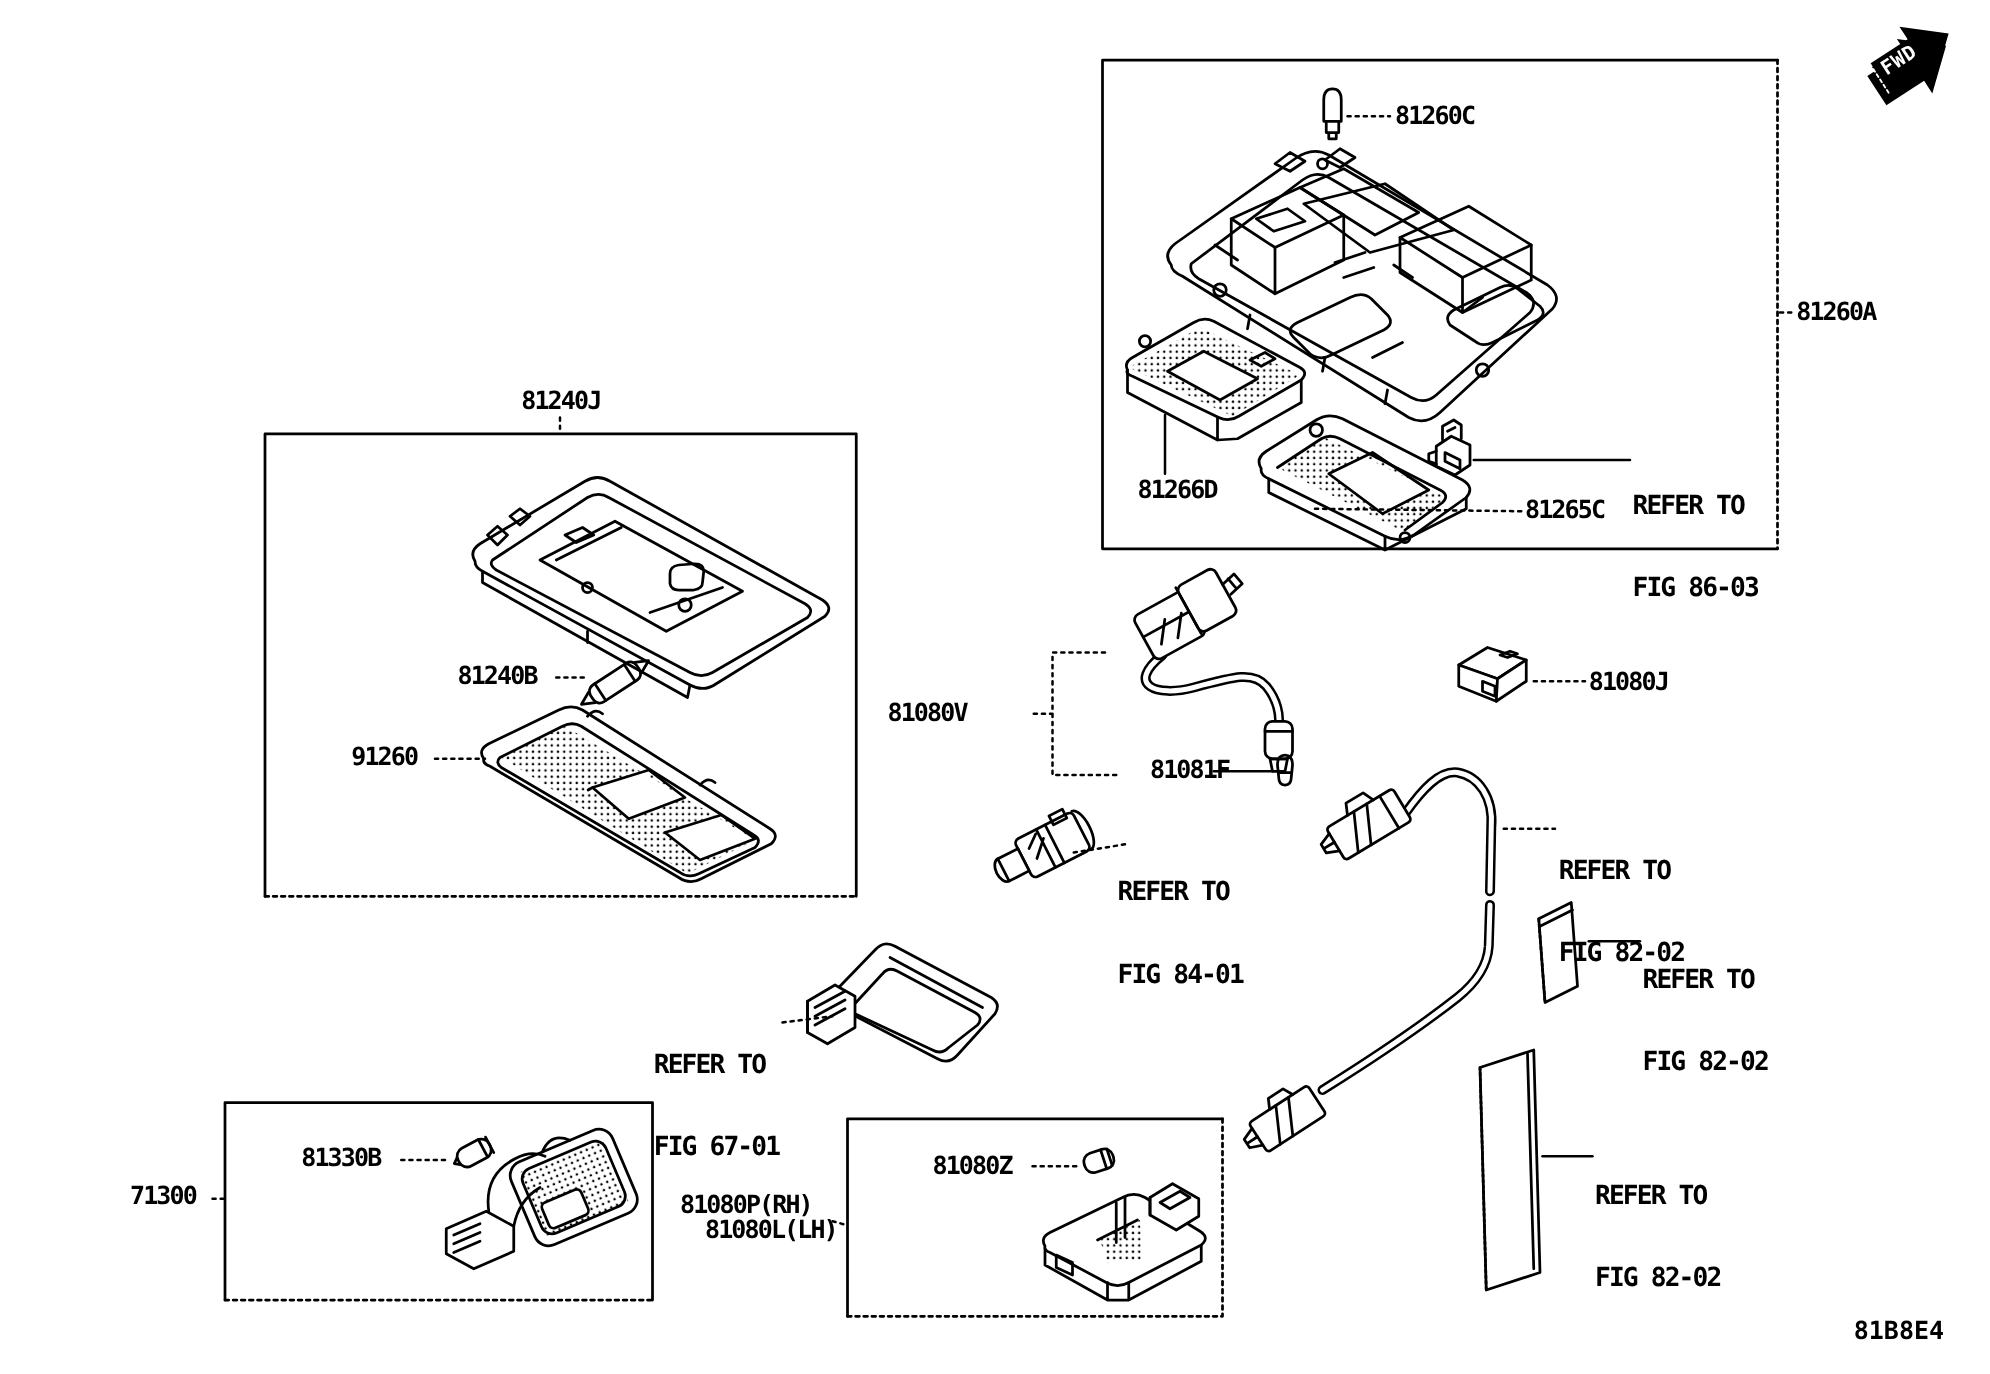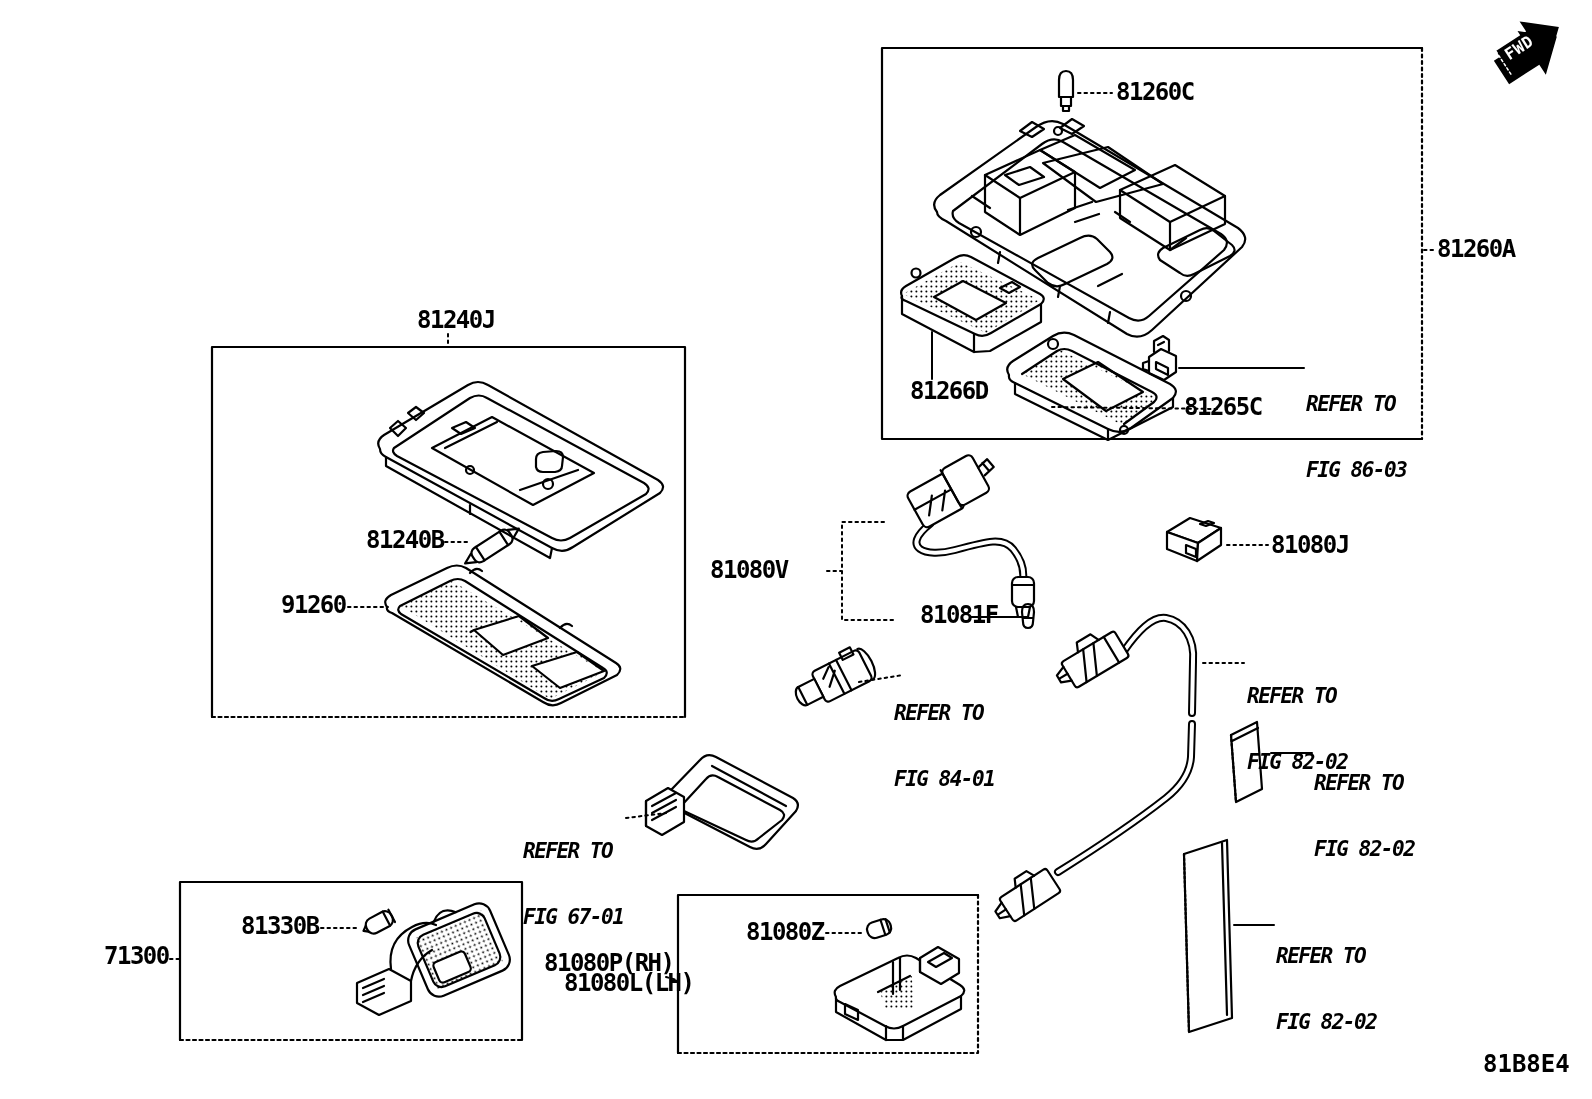--- a/index.html
+++ b/index.html
@@ -6,7 +6,7 @@
   #stage{position:relative;width:1592px;height:1099px;background:#ffffff;overflow:hidden;
          font-family:"DejaVu Sans Mono", "Liberation Mono", monospace;}
   #art{position:absolute;left:0;top:0;}
-  .lbl{position:absolute;font-weight:bold;font-size:24px;line-height:21px;
+  .lbl{position:absolute;font-weight:bold;font-size:20px;line-height:21px;
        letter-spacing:-1.5px;color:#000;white-space:pre;}
   .ref{font-size:21px;line-height:22px;font-style:italic;}
   .fwd-label{position:absolute;left:1501px;top:48px;transform:rotate(-33deg);

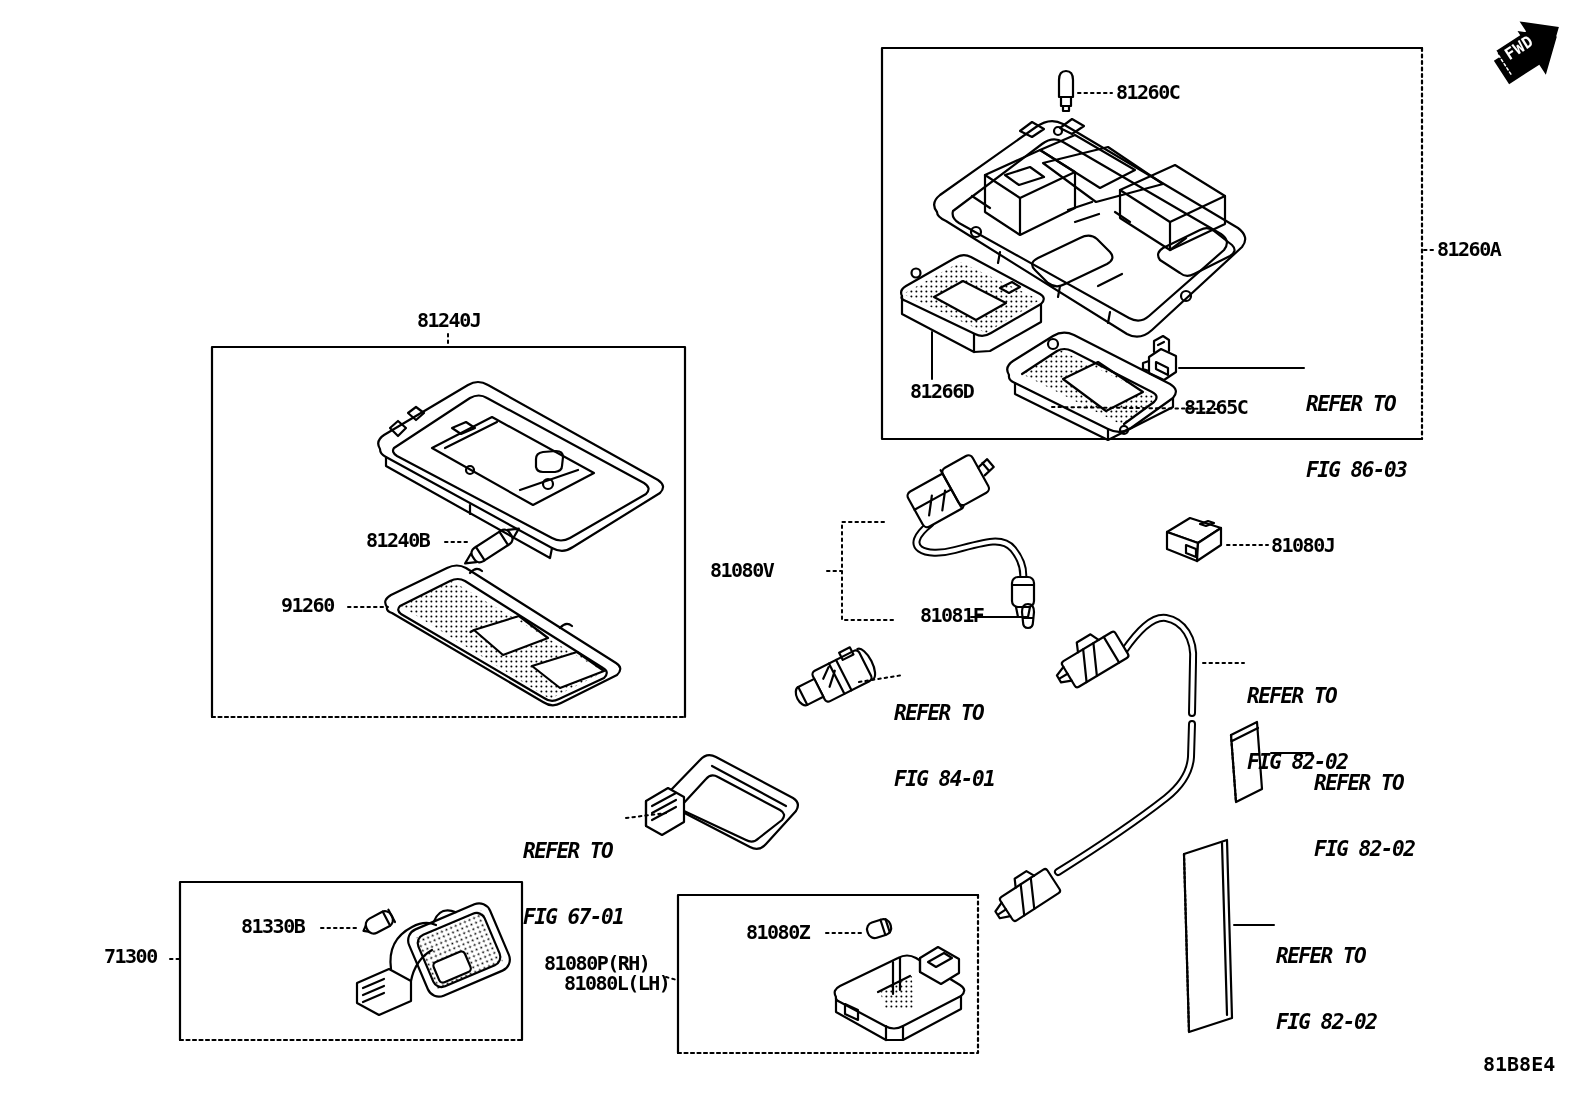--- a/index.html
+++ b/index.html
@@ -265,7 +265,7 @@
   <div class="lbl" style="left:1116px;top:82px">81260C</div>
   <div class="lbl" style="left:1437px;top:239px">81260A</div>
   <div class="lbl" style="left:910px;top:381px">81266D</div>
-  <div class="lbl" style="left:1184px;top:397px">81265C</div>
+  <div class="lbl" style="left:1220px;top:397px">81265C</div>
   <div class="lbl" style="left:417px;top:310px">81240J</div>
   <div class="lbl" style="left:366px;top:530px">81240B</div>
   <div class="lbl" style="left:281px;top:595px">91260</div>

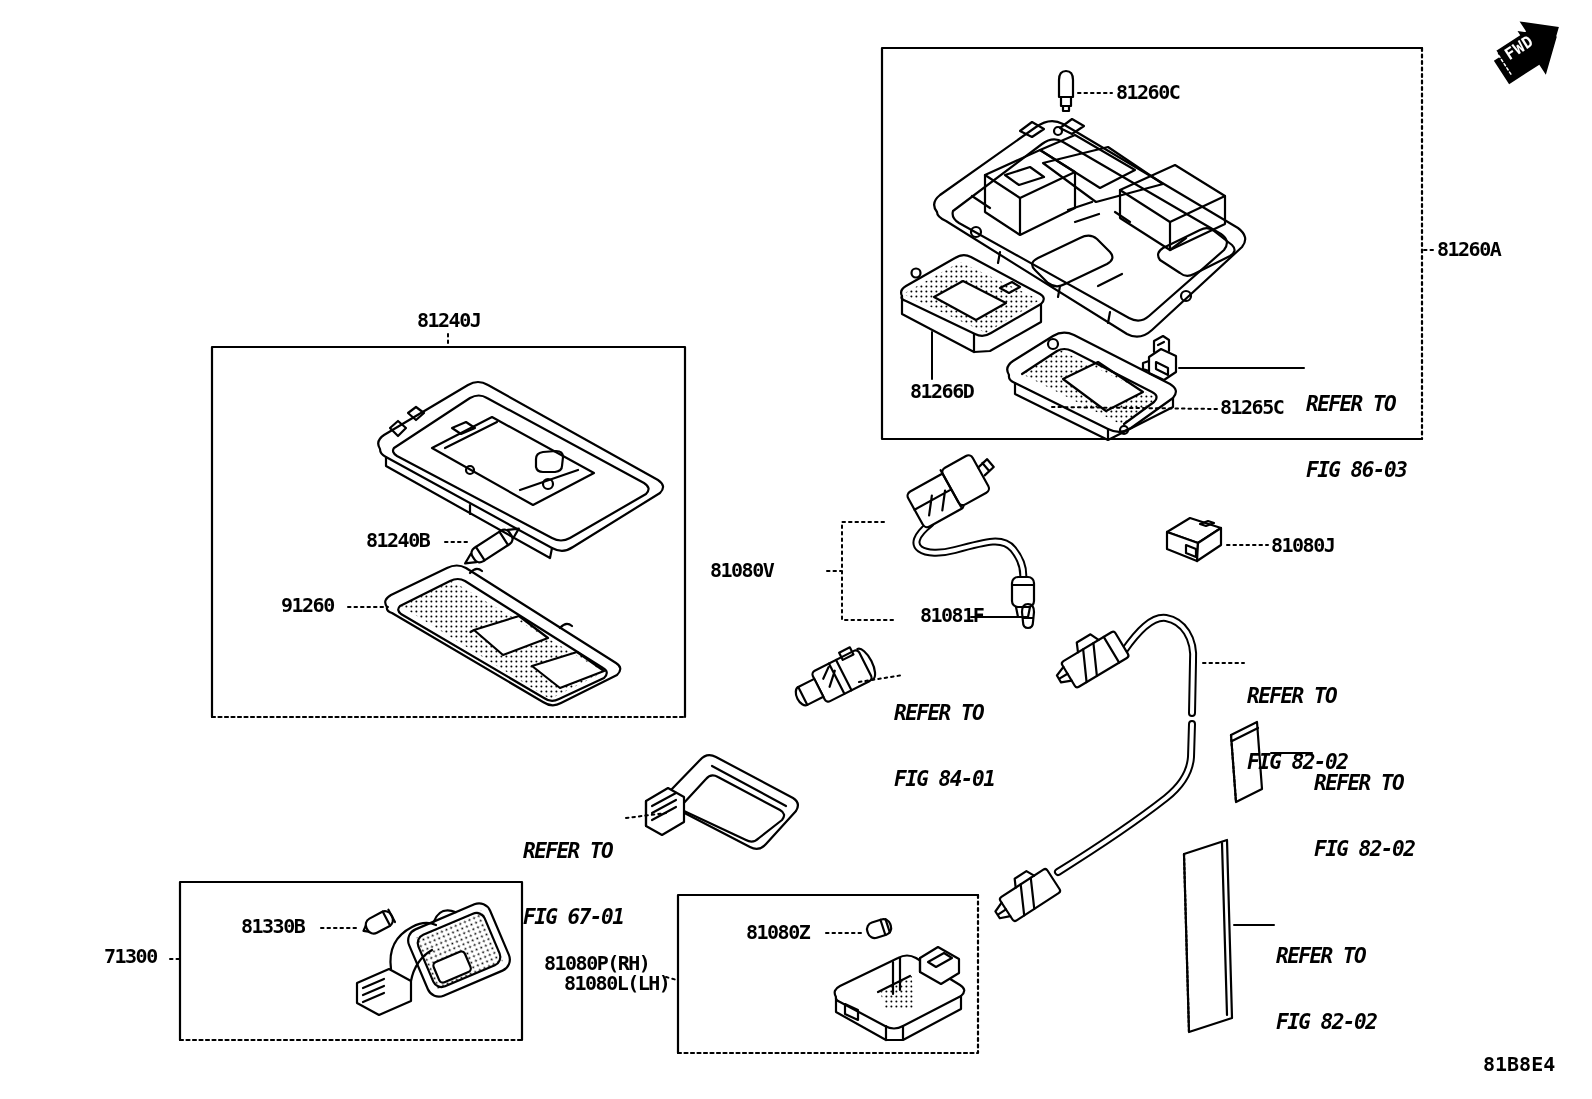--- a/index.html
+++ b/index.html
@@ -8,7 +8,7 @@
   #art{position:absolute;left:0;top:0;}
   .lbl{position:absolute;font-weight:bold;font-size:20px;line-height:21px;
        letter-spacing:-1.5px;color:#000;white-space:pre;}
-  .ref{font-size:21px;line-height:22px;font-style:italic;}
+  .ref{font-size:21px;line-height:22px;}
   .fwd-label{position:absolute;left:1501px;top:48px;transform:rotate(-33deg);
        transform-origin:0 0;color:#fff;font-weight:bold;font-size:16px;
        letter-spacing:0.5px;}

